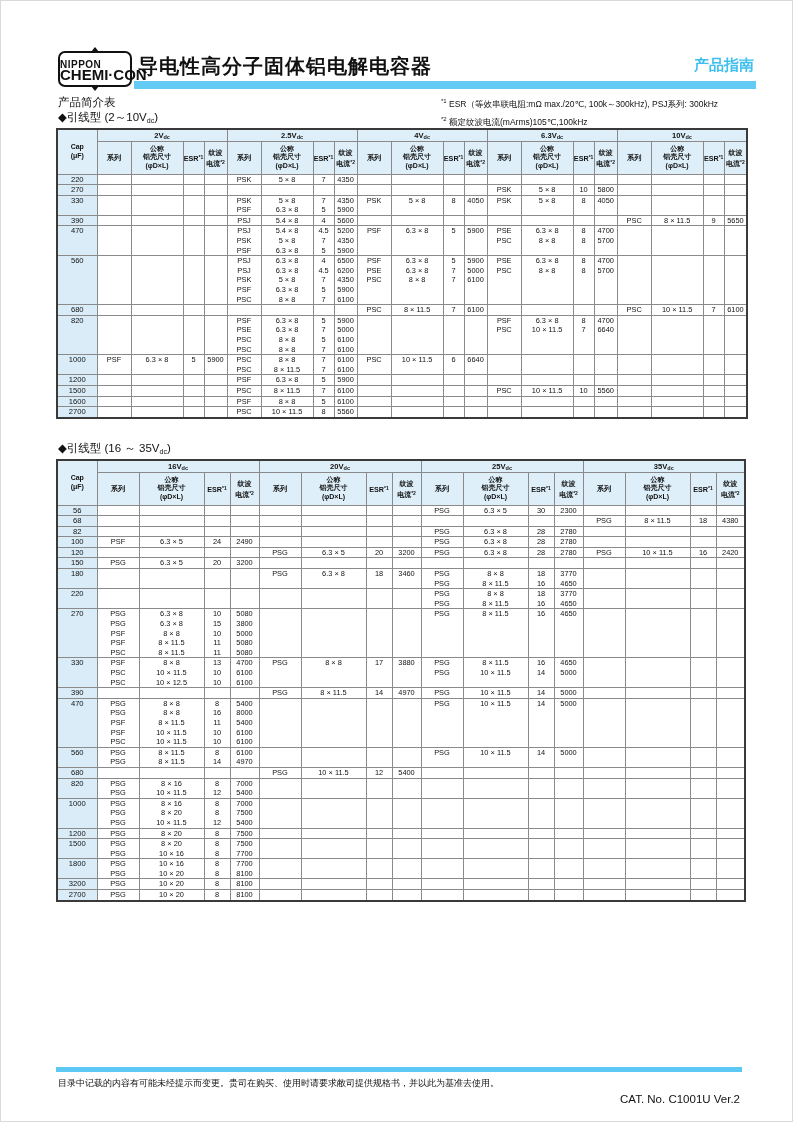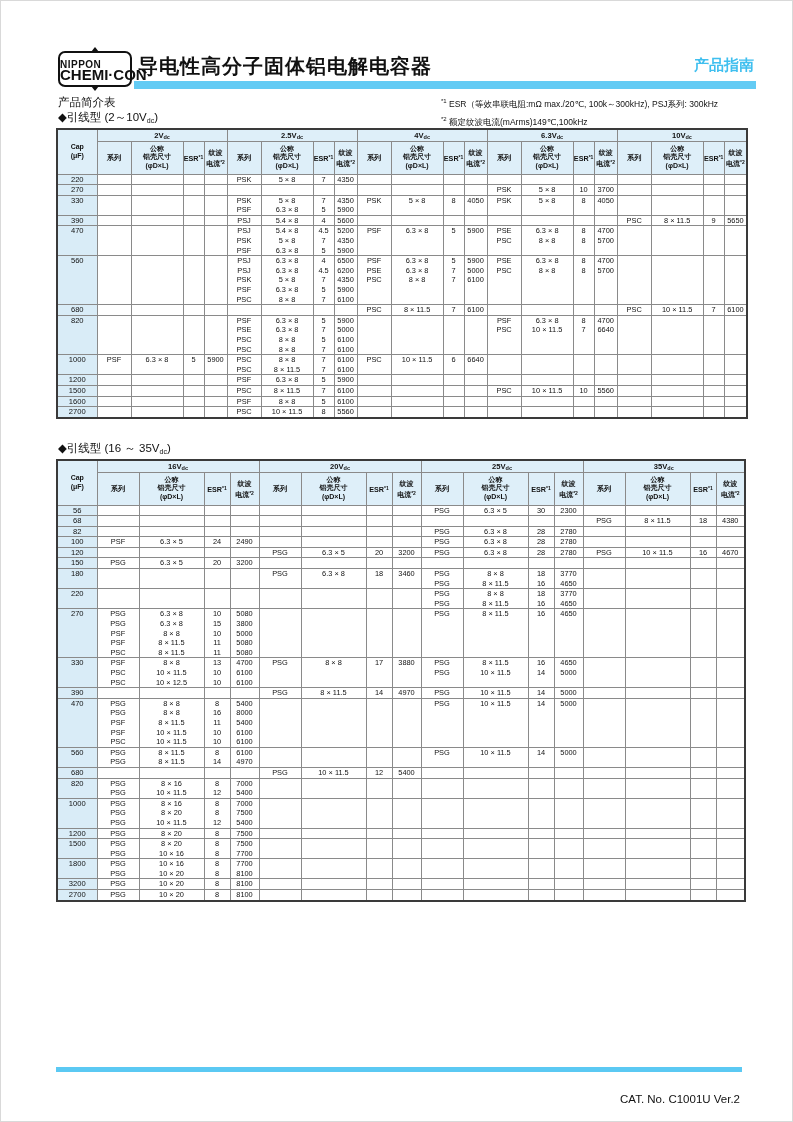--- a/index.html
+++ b/index.html
@@ -72,7 +72,7 @@
   <div class="sec-title sec1"><span>◆引线型 (2～10V</span><sub class="dc">dc</sub><span>)</span></div>
   <div class="notes">
     <div><sup>*1</sup><span> ESR（等效串联电阻:mΩ max./20℃, 100k～300kHz), PSJ系列: 300kHz</span></div>
-    <div><sup>*2</sup><span> 额定纹波电流(mArms)149℃,100kHz</span></div>
+    <div><sup>*2</sup><span> 额定纹波电流(mArms)105℃,100kHz</span></div>
   </div>
 
   <div class="tbl-wrap t1" id="table1">

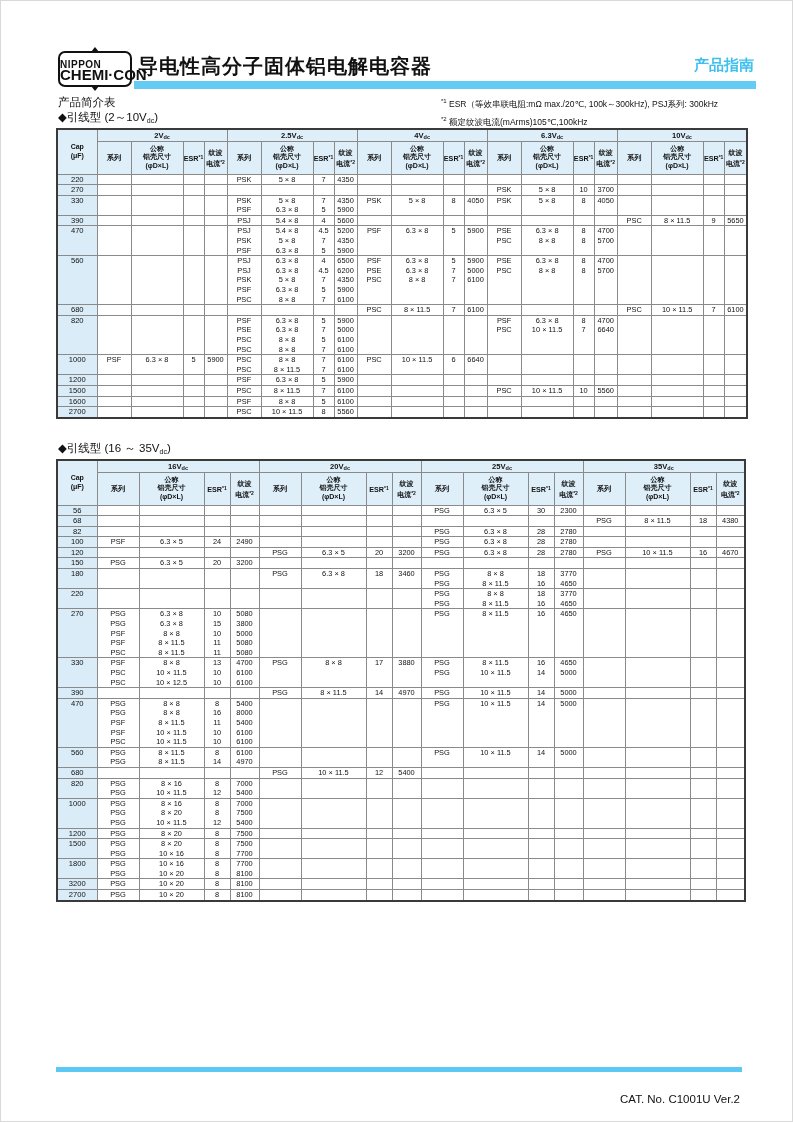--- a/index.html
+++ b/index.html
@@ -230,7 +230,7 @@
               <div class="ln">10</div>
             </td>
             <td>
-              <div class="ln">3700</div>
+              <div class="ln">5800</div>
             </td>
             <td class="gsep"></td>
             <td></td>

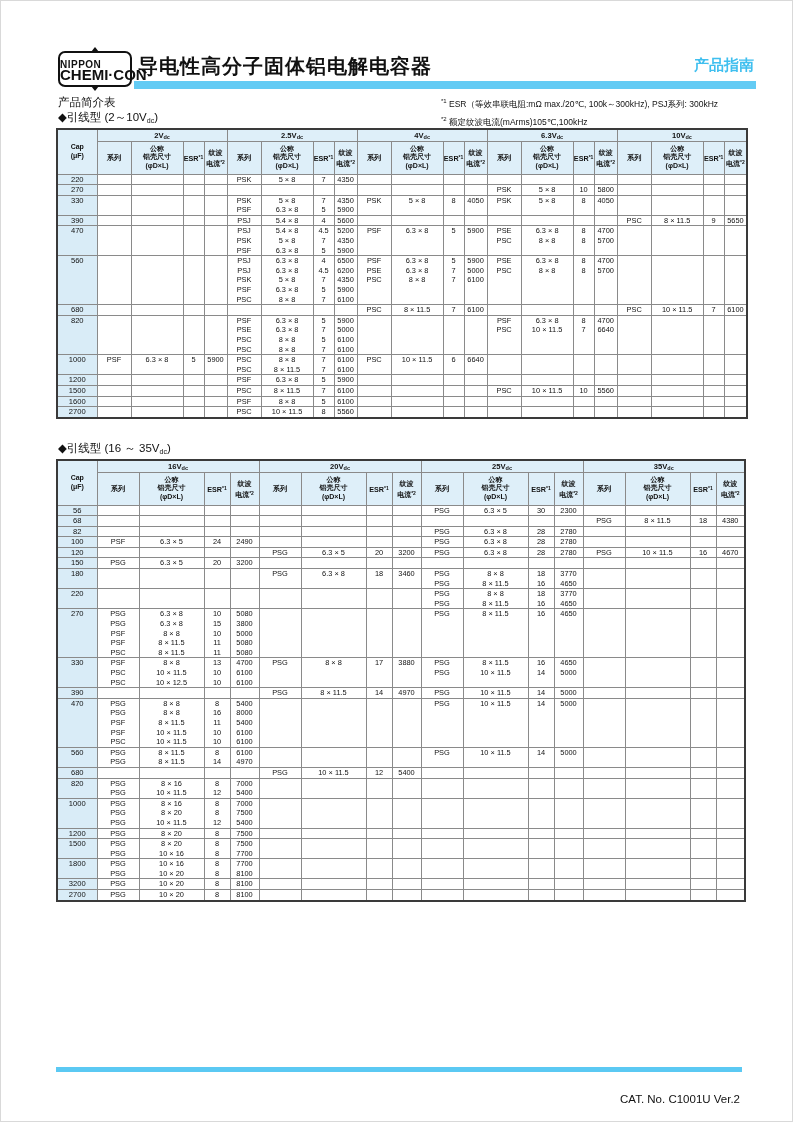--- a/index.html
+++ b/index.html
@@ -1012,7 +1012,7 @@
               <div class="ln">16</div>
             </td>
             <td>
-              <div class="ln">4670</div>
+              <div class="ln">2420</div>
             </td>
           </tr>
           <tr>

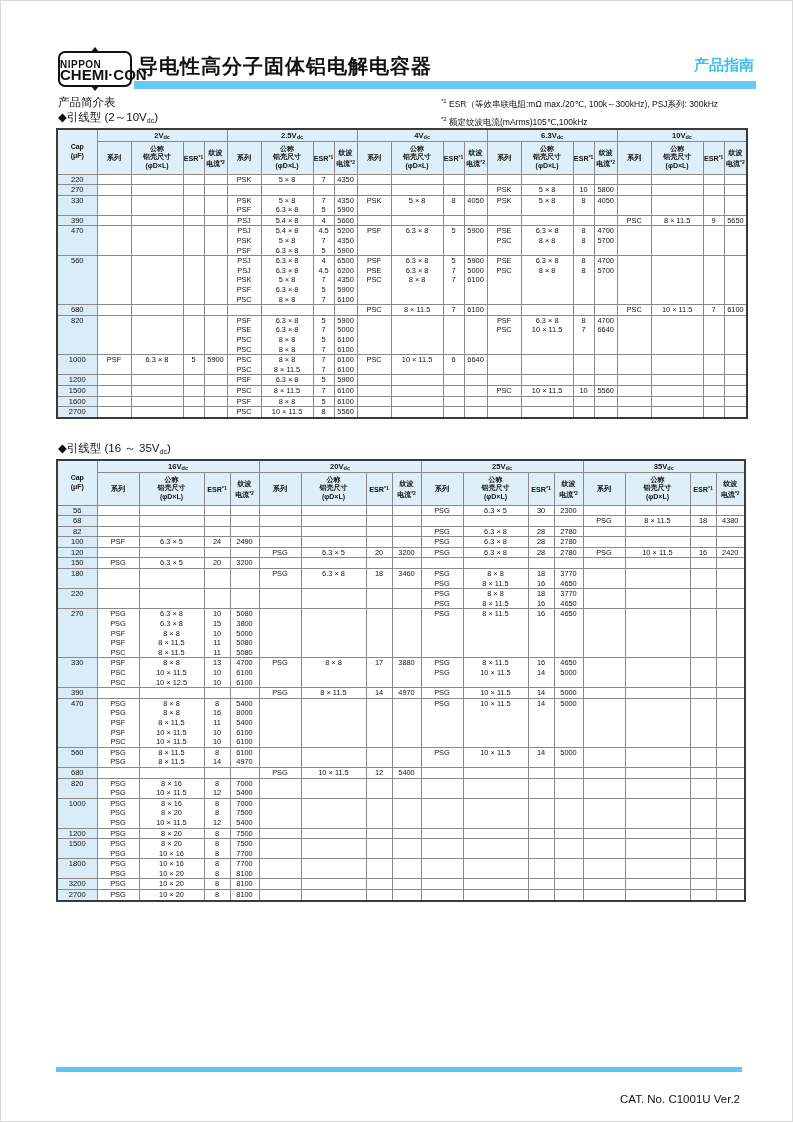--- a/index.html
+++ b/index.html
@@ -1616,6 +1616,7 @@
     </div>
 
   <div class="footer-bar"></div>
+  <div class="disclaimer">目录中记载的内容有可能未经提示而变更。贵司在购买、使用时请要求敝司提供规格书，并以此为基准去使用。</div>
   <div class="catno">CAT. No. C1001U Ver.2</div>
 
 </div>

